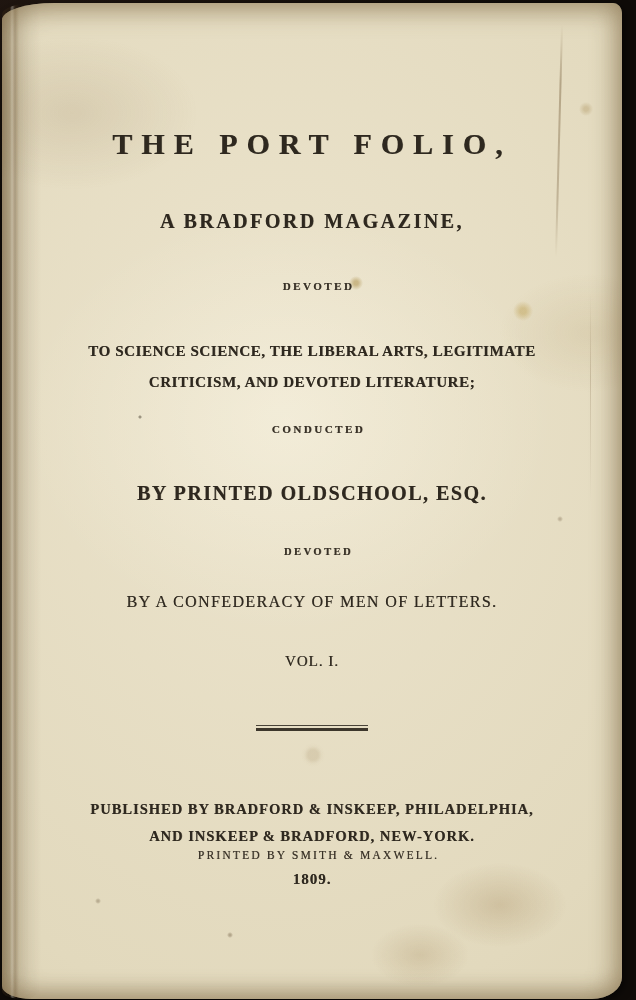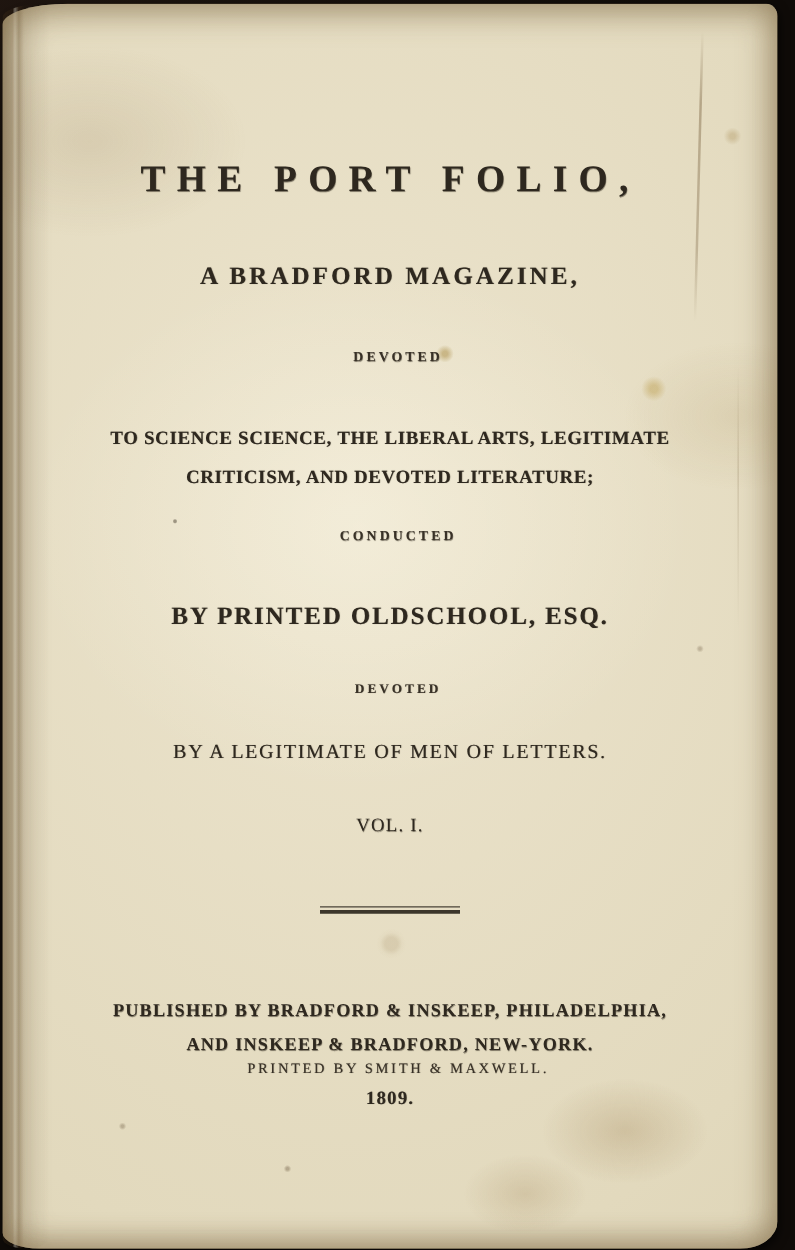--- a/index.html
+++ b/index.html
@@ -125,7 +125,7 @@
       <div class="line line-small line-conducted">CONDUCTED</div>
       <div class="line line-editor">BY PRINTED OLDSCHOOL, ESQ.</div>
       <div class="line line-small line-assisted">DEVOTED</div>
-      <div class="line line-confederacy">BY A LEGITIMATE OF MEN OF LETTERS.</div>
+      <div class="line line-confederacy">BY A CONFEDERACY OF MEN OF LETTERS.</div>
       <div class="line line-volume">VOL. I.</div>
       <div class="divider-rule"></div>
       <div class="line line-publisher">

